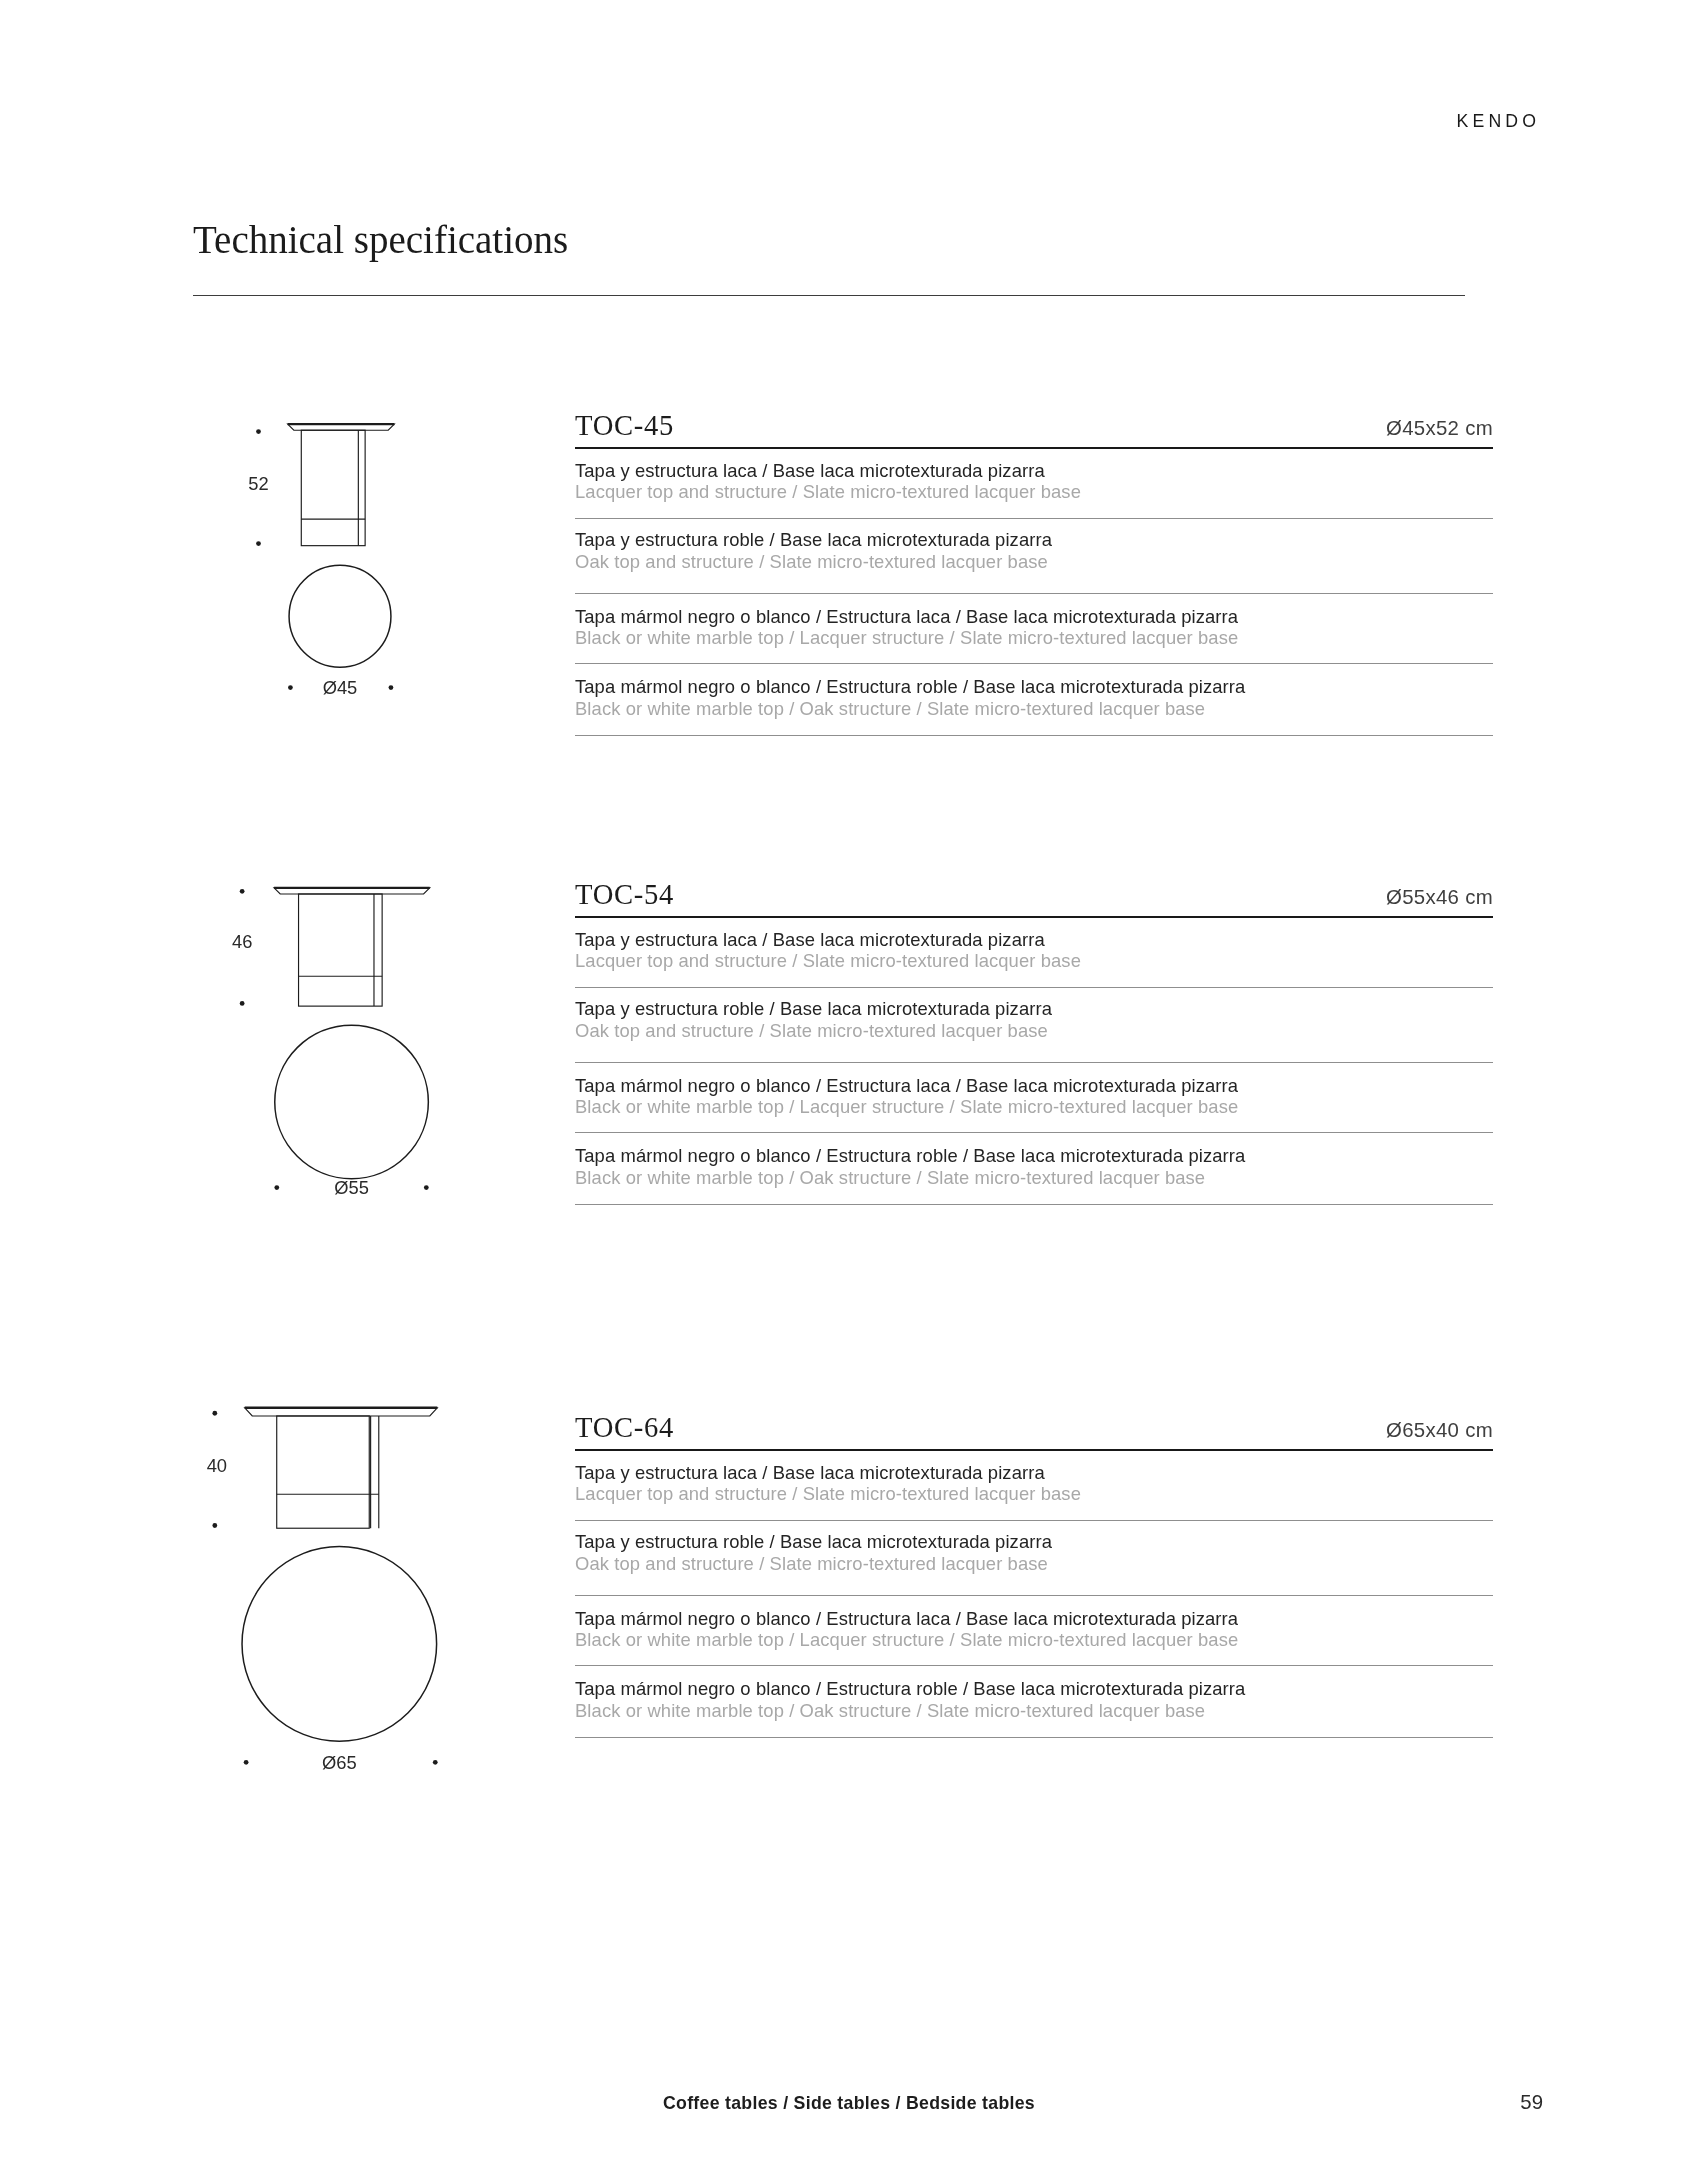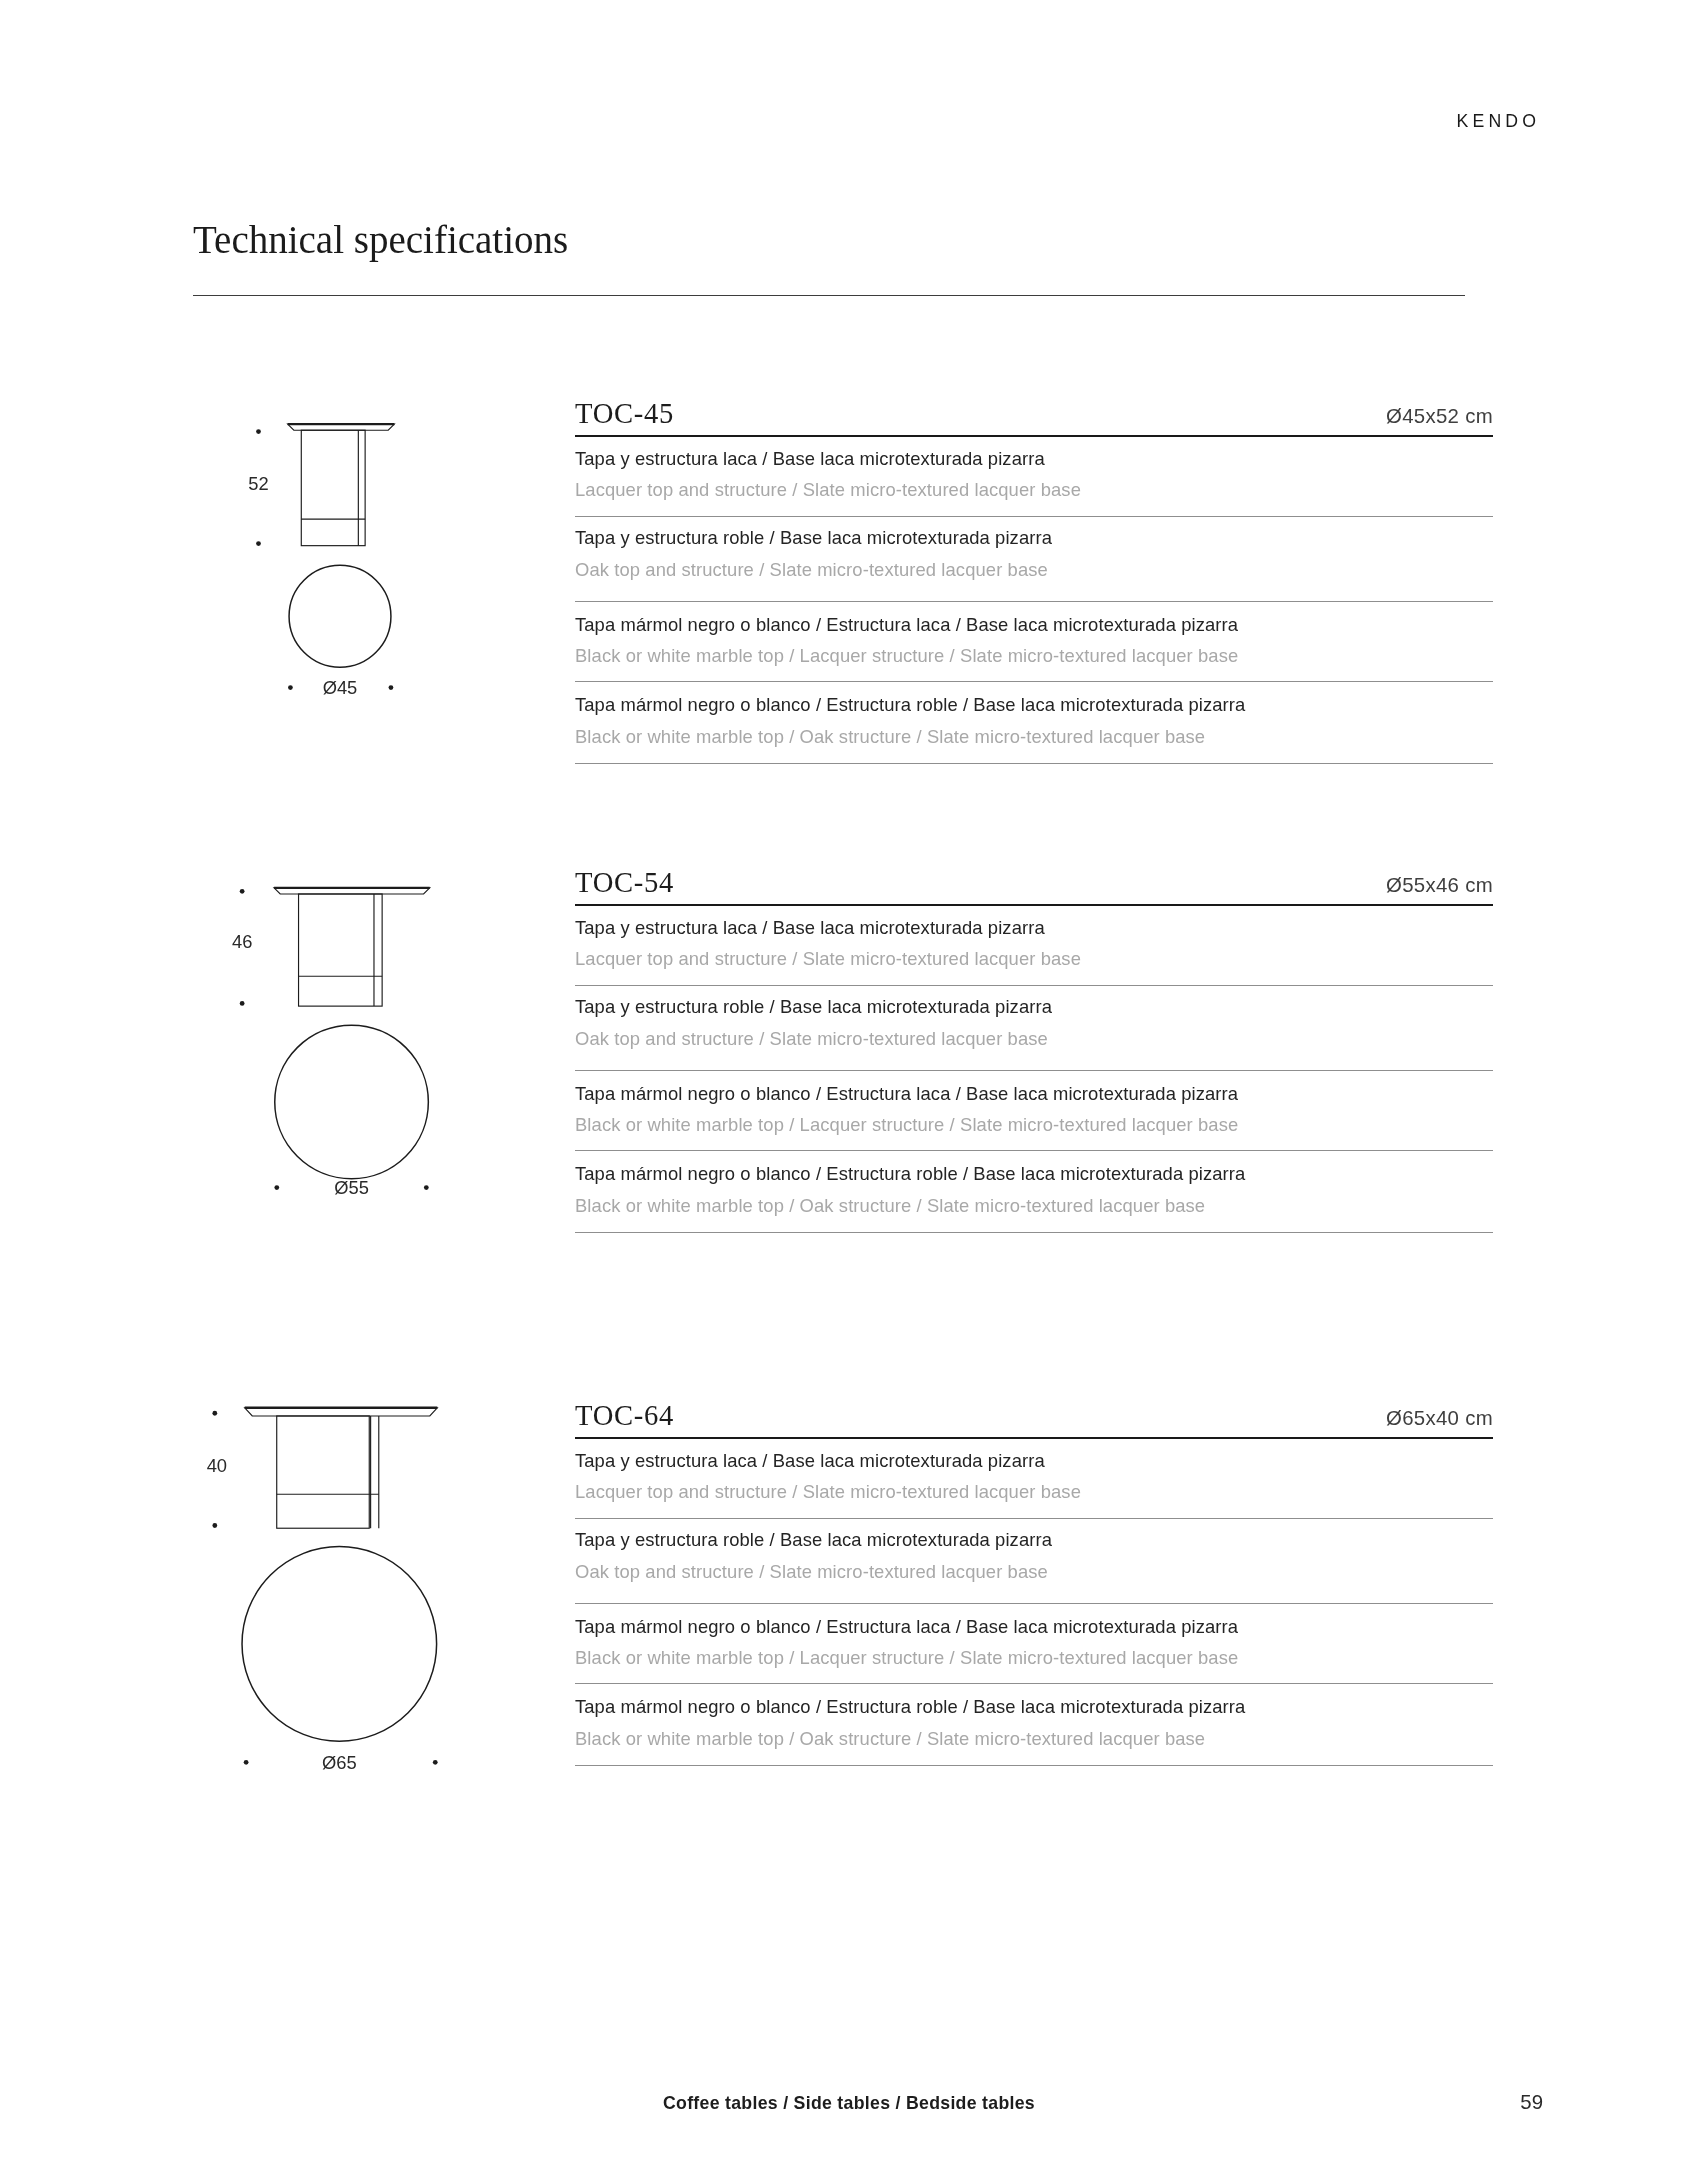--- a/index.html
+++ b/index.html
@@ -78,6 +78,7 @@
     line-height: 28.6px;
     letter-spacing: 0.7px;
     color: #1c1c1c;
+    margin-top: 12px;
   }
   .spec-size {
     font-size: 20.4px;

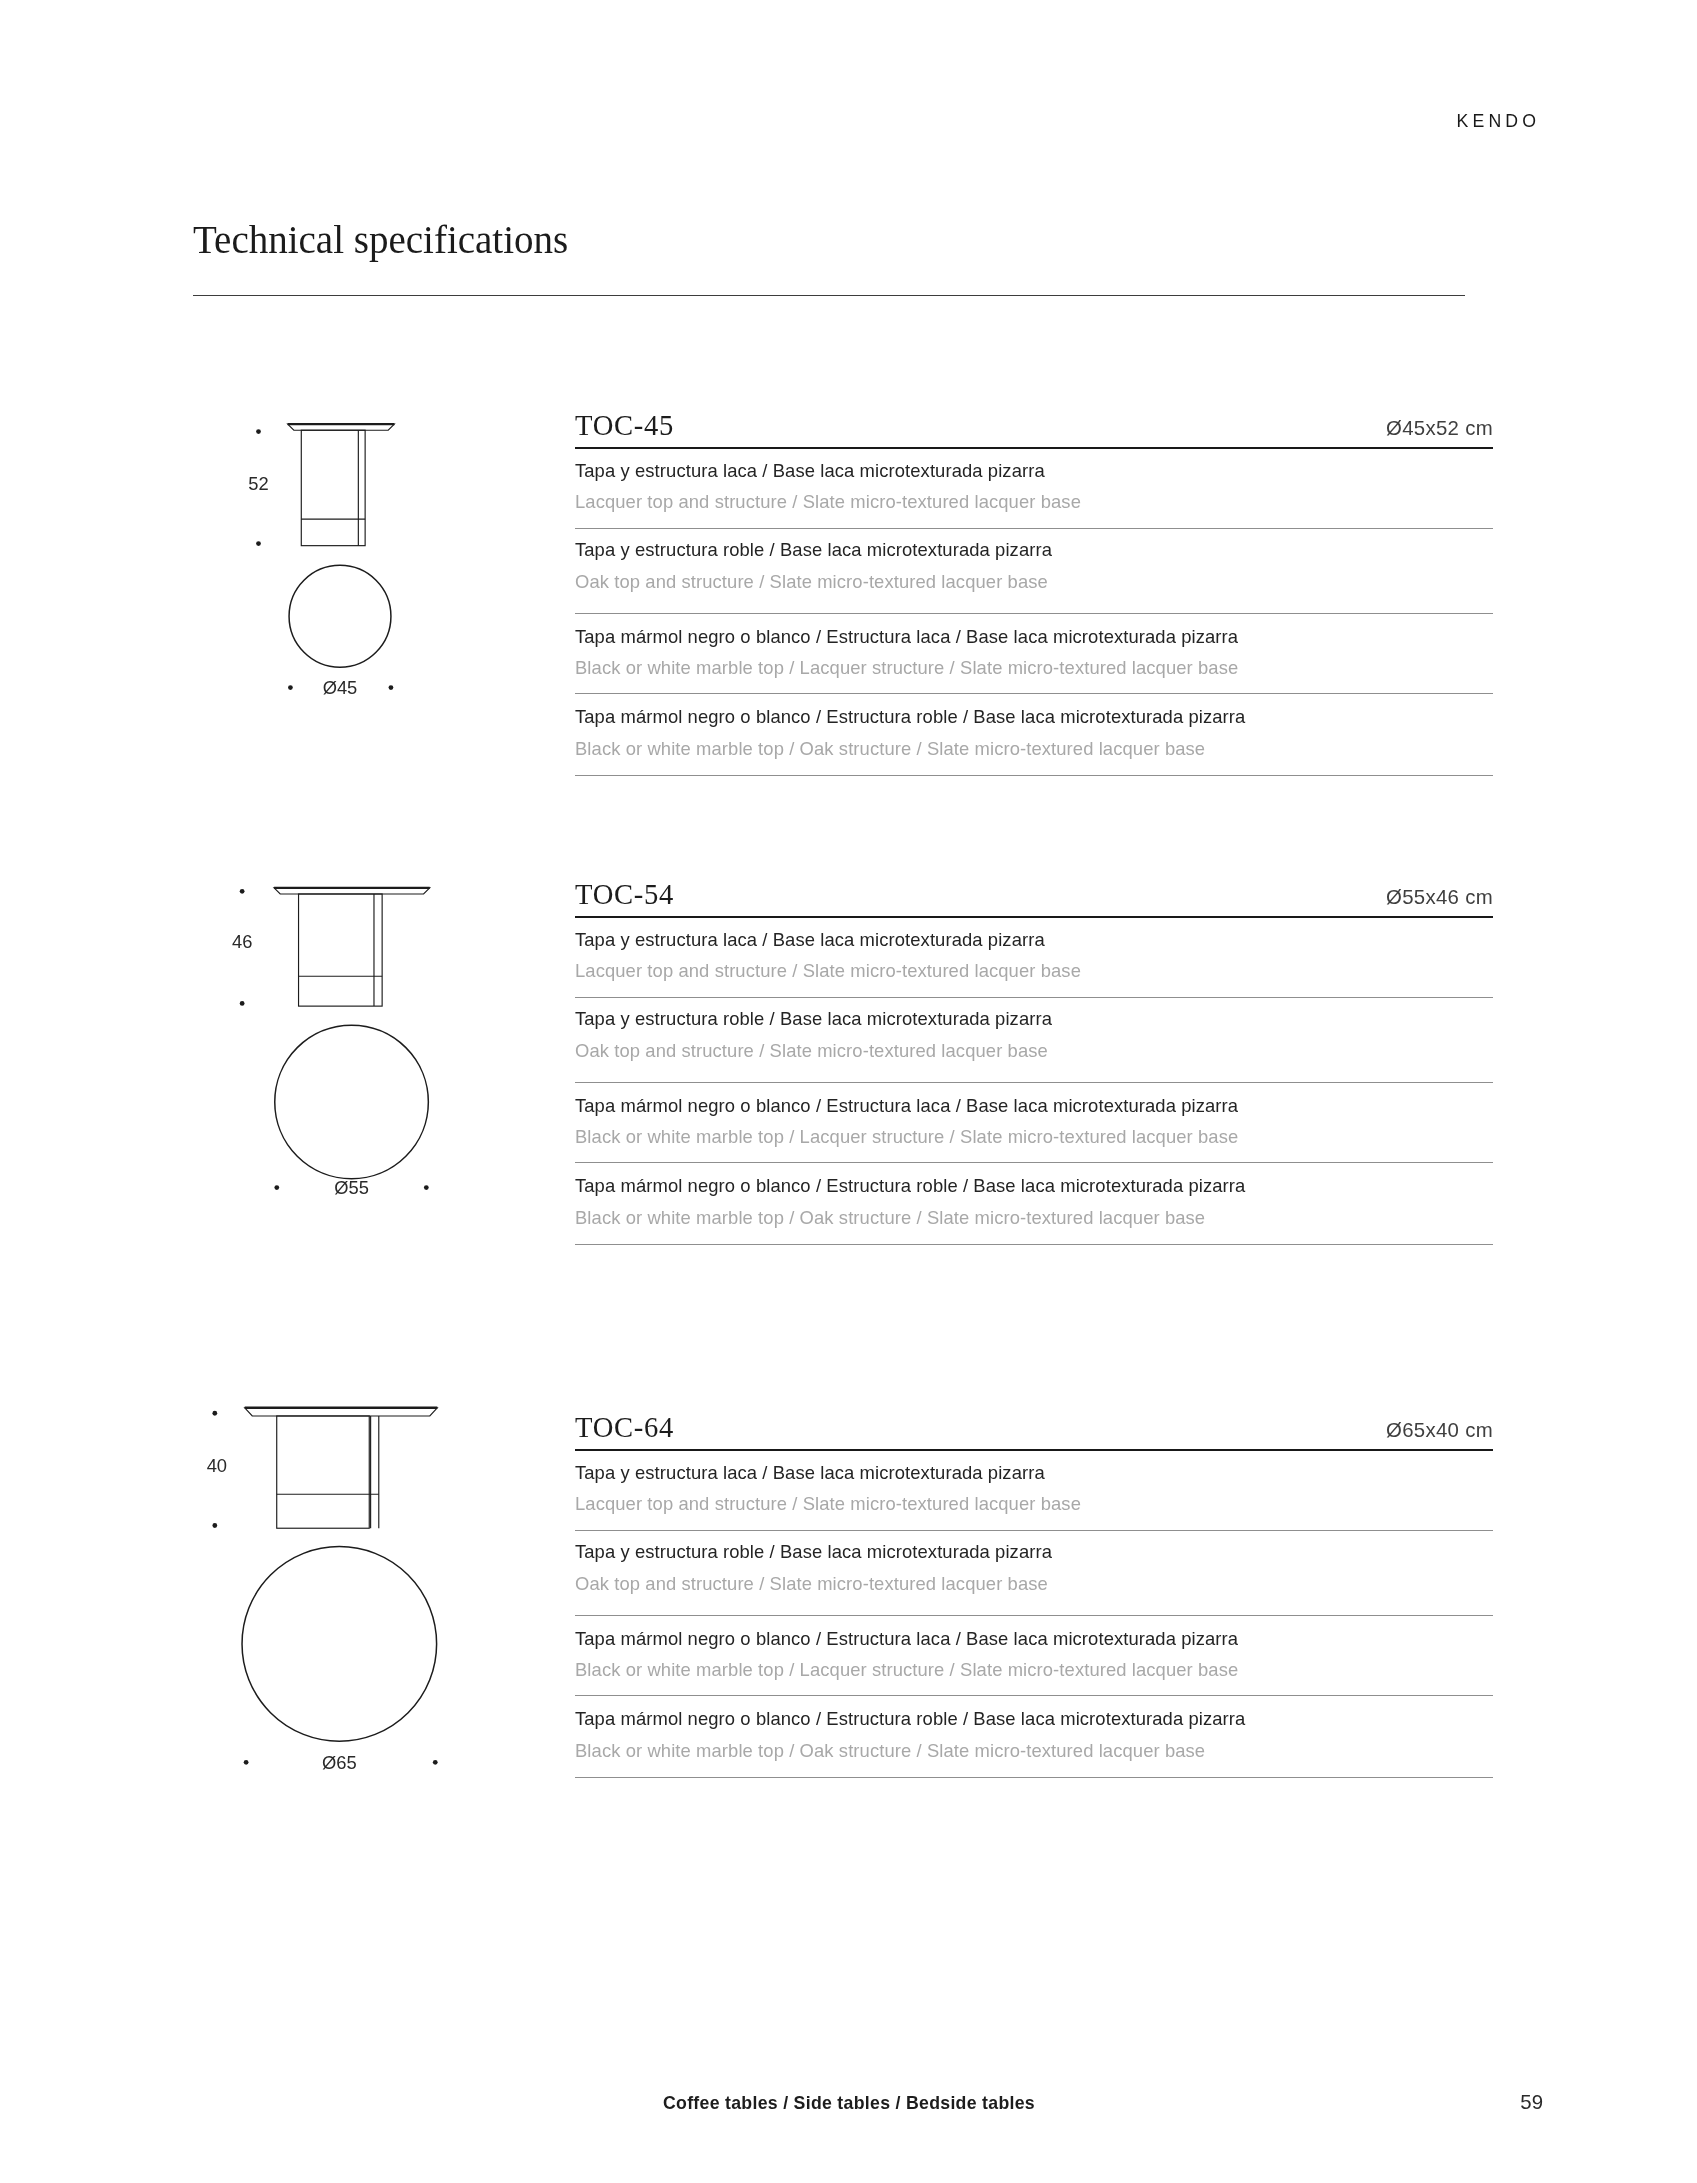--- a/index.html
+++ b/index.html
@@ -101,7 +101,7 @@
     letter-spacing: 0.1px;
   }
   .spec-en {
-    margin-top: 11px;
+    margin-top: 1px;
     font-size: 18.4px;
     line-height: 20.4px;
     color: #a8a8a8;

